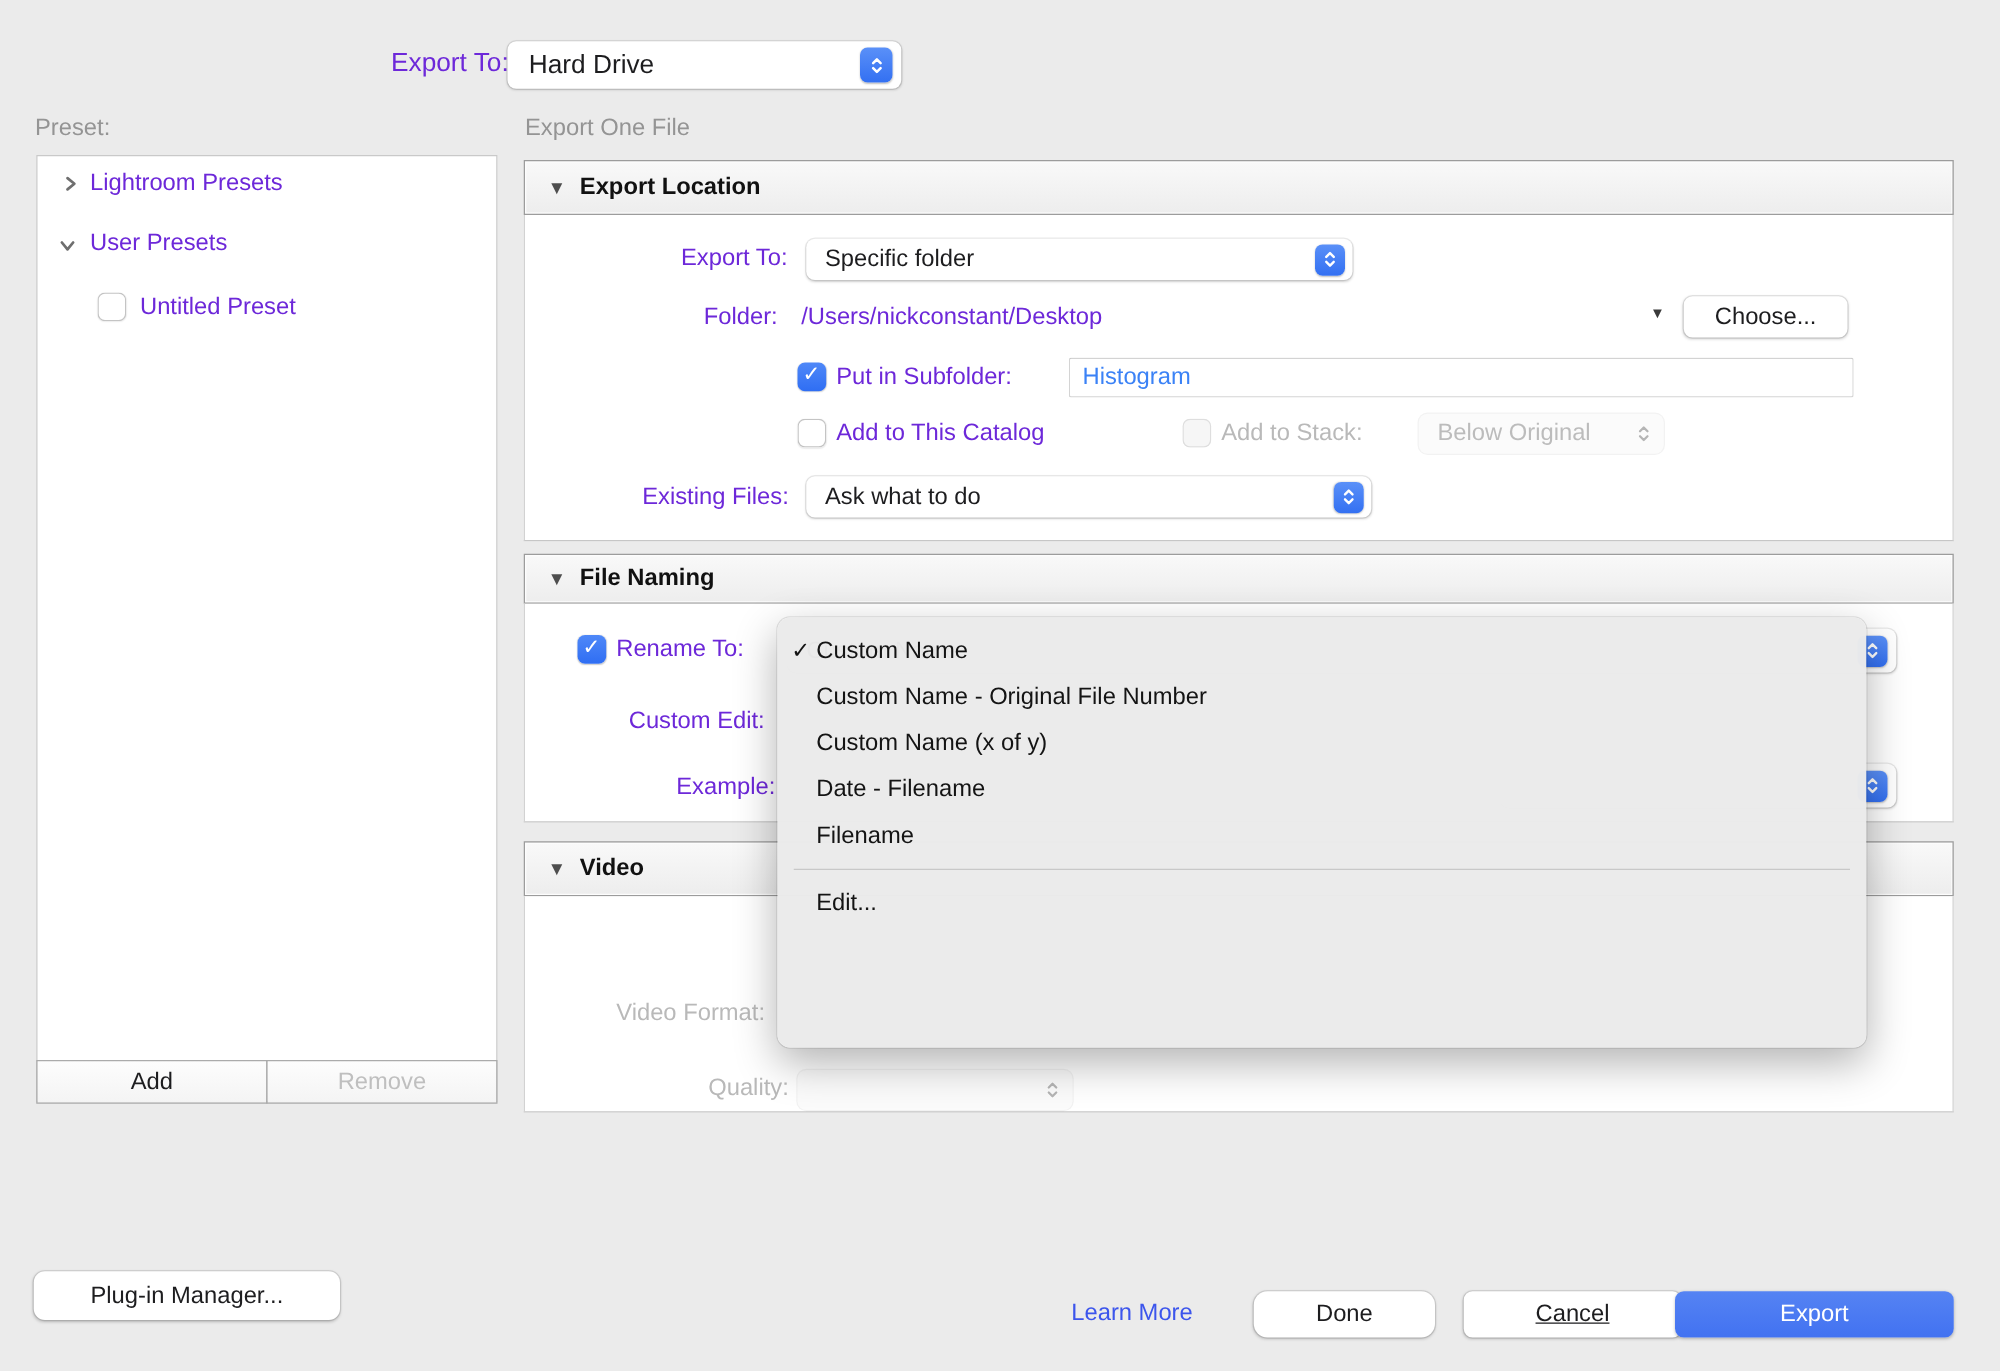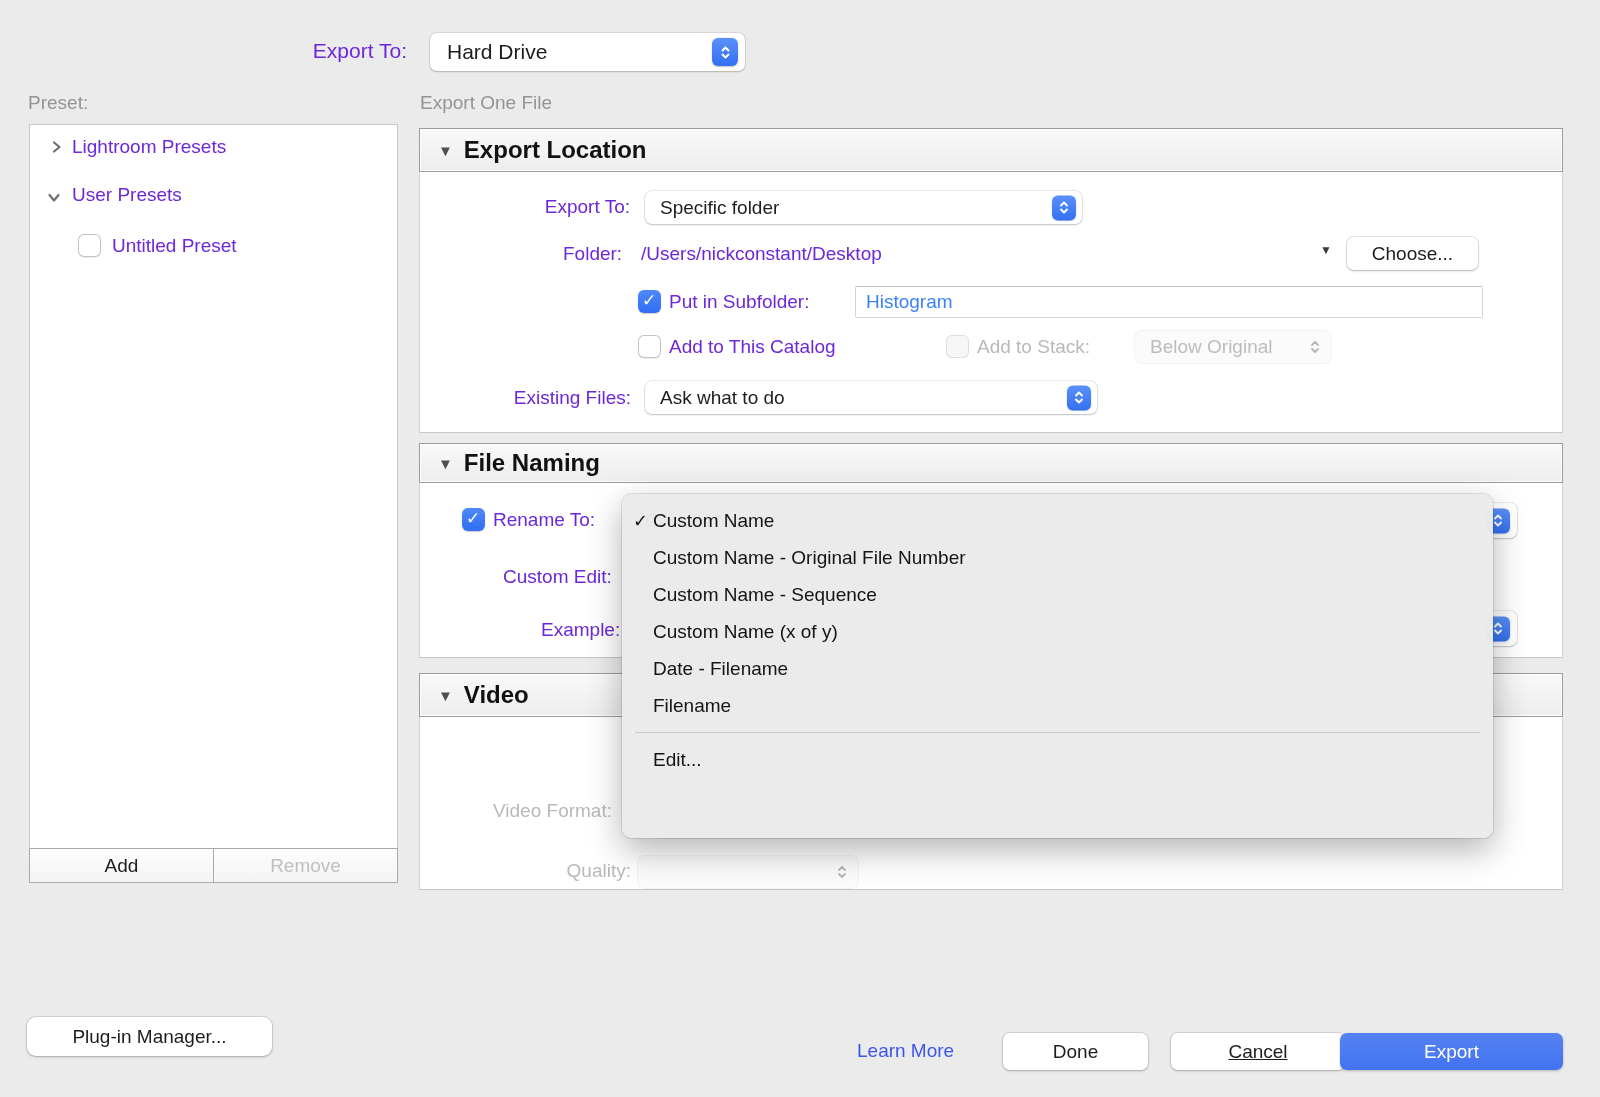--- a/index.html
+++ b/index.html
@@ -82,7 +82,7 @@
 <body>
 
 <div class="abs lbl" style="right:1193px; top:39px; font-size:21px;">Export To:</div>
-<div class="popup" style="left:430px; top:33px; width:315px; height:38px;">
+<div class="popup" style="left:406px; top:33px; width:315px; height:38px;">
   <span class="ptext" style="font-size:21px; padding-left:17px;">Hard Drive</span>
   <span class="stepper" style="width:26px; height:28px; right:7px;">
     <svg width="13" height="19" viewBox="0 0 13 19">

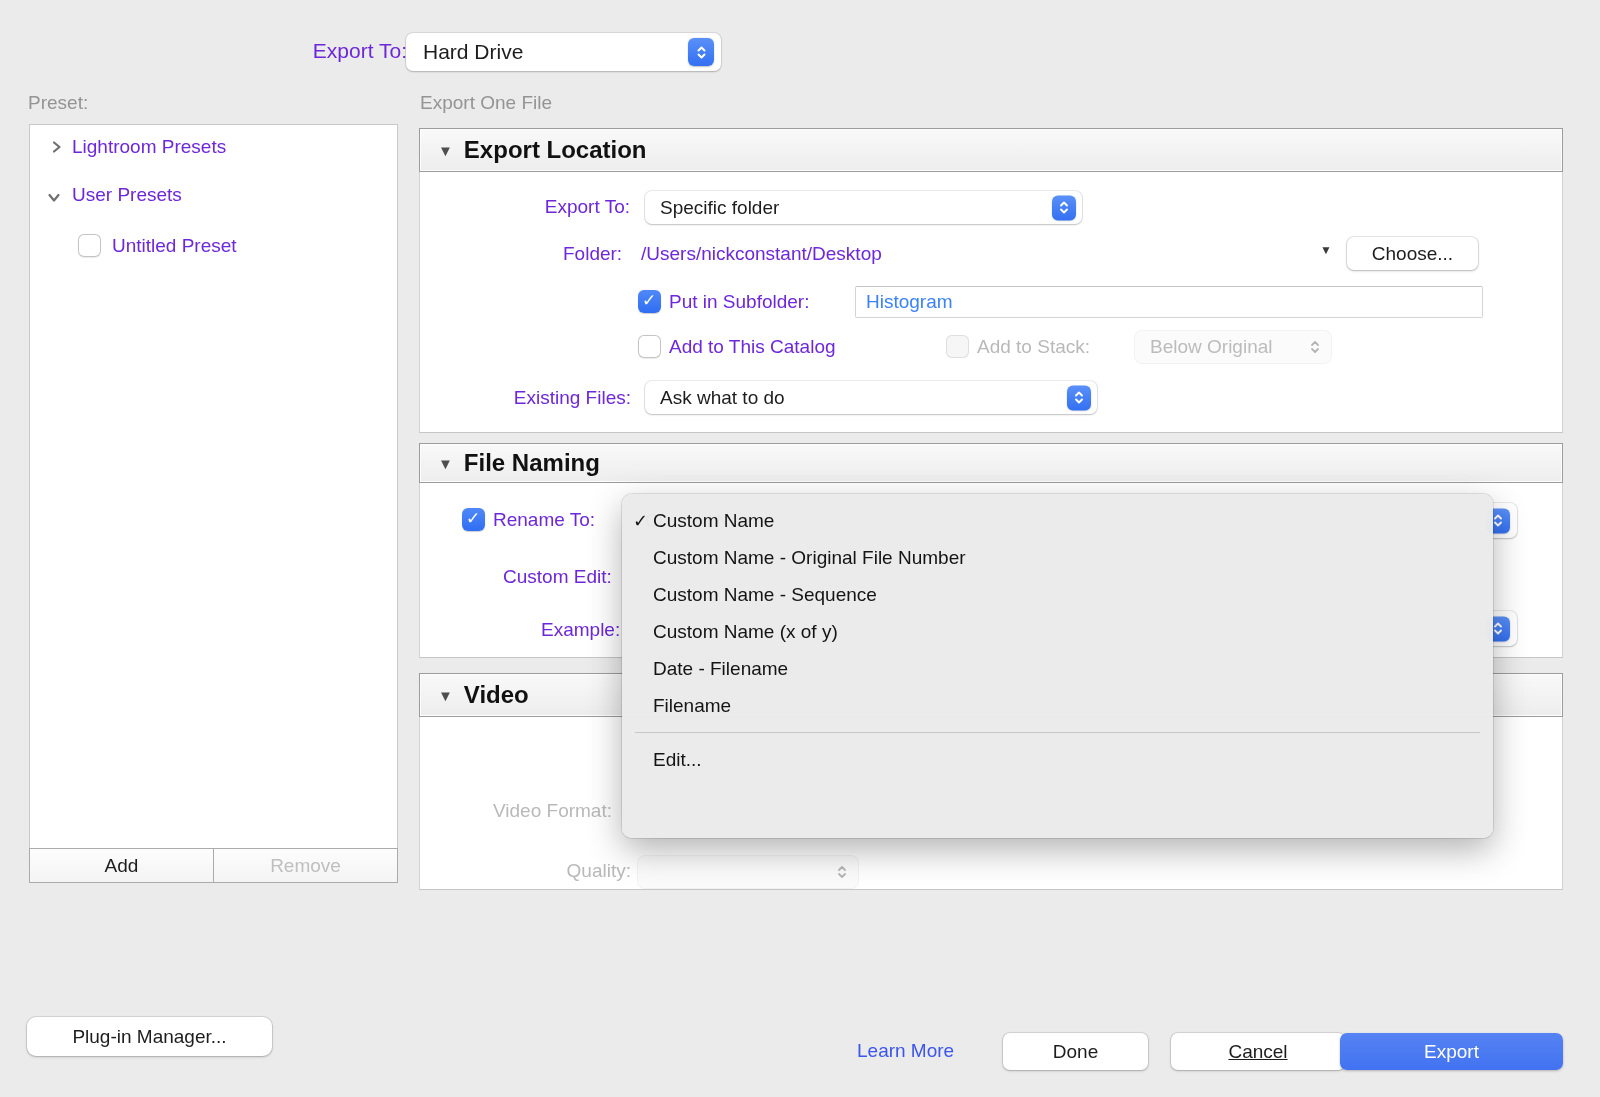--- a/index.html
+++ b/index.html
@@ -47,7 +47,7 @@
   .section-content { position:absolute; left:419px; width:1144px; background:#fff;
     border-left:1px solid #d2d2d2; border-right:1px solid #d2d2d2; border-bottom:1px solid #c6c6c6; }
   .tri { font-size:15px; color:#4e4e4e; margin-left:18px; }
-  .section-title { font-size:24px; font-weight:bold; color:#111; margin-left:11px; }
+  .section-title { font-size:19px; font-weight:bold; color:#111; margin-left:11px; }
 
   
   .btn { position:absolute; background:#fff; border-radius:7px;

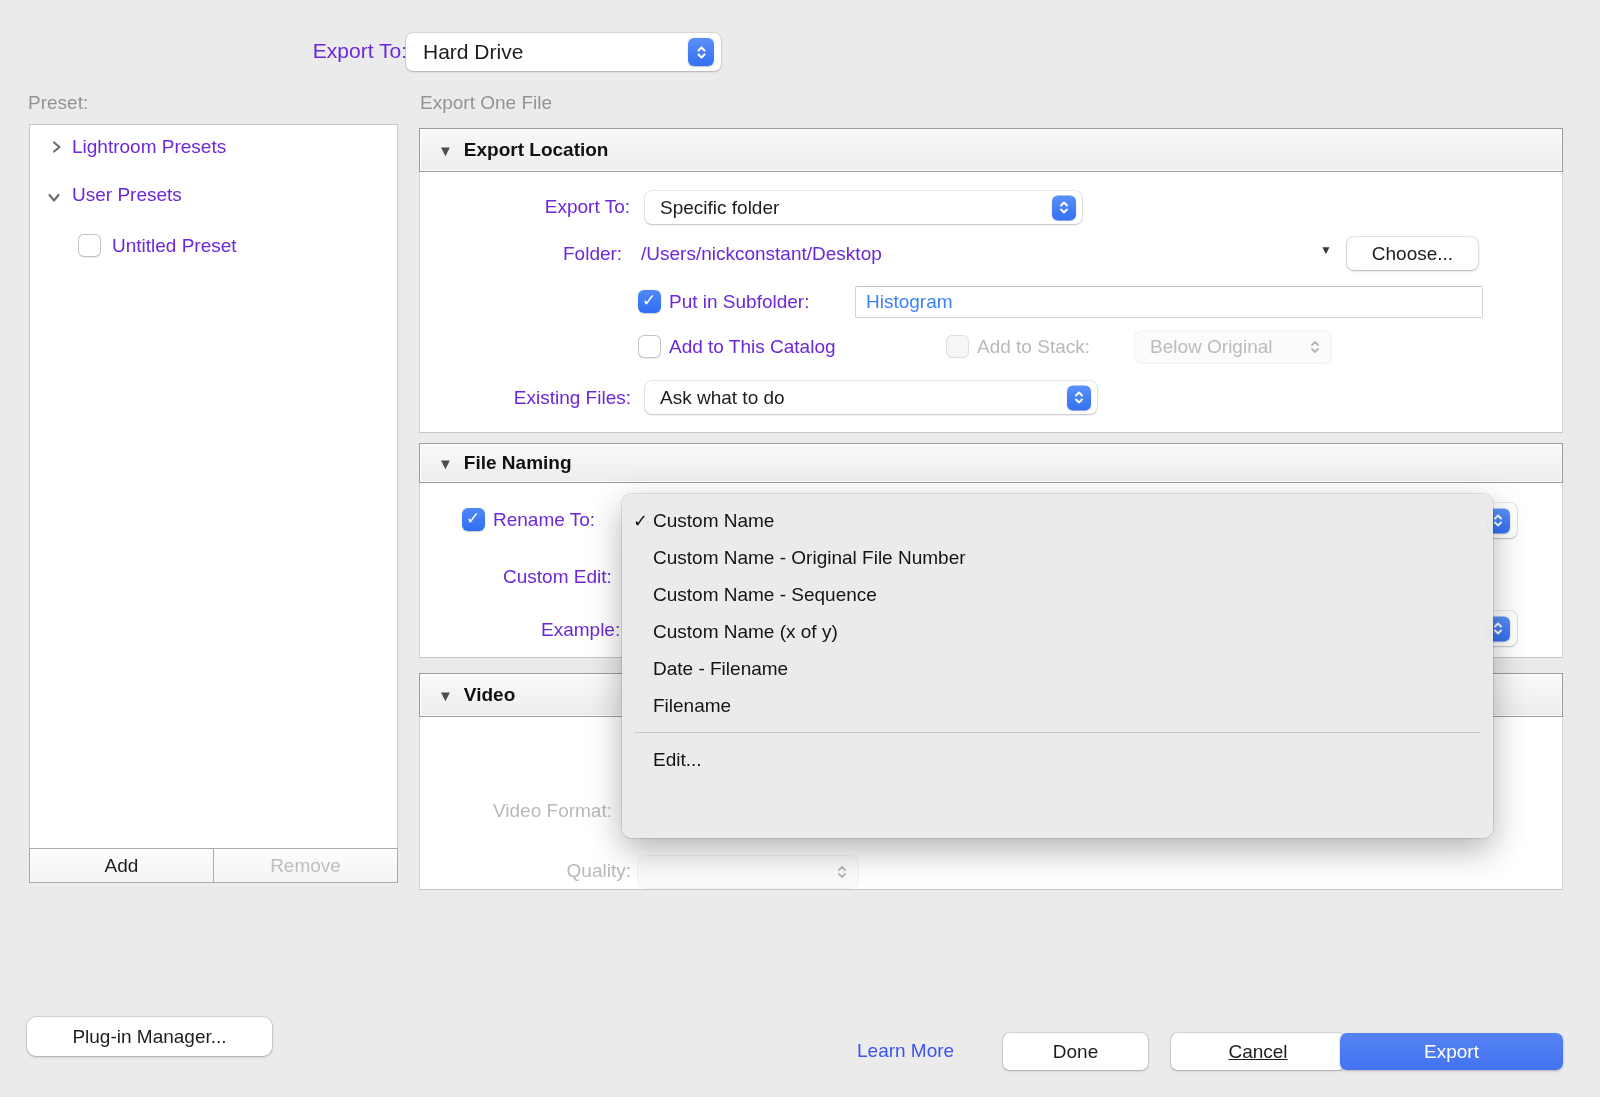--- a/index.html
+++ b/index.html
@@ -221,9 +221,6 @@
     <span>Custom Name - Original File Number</span>
   </div>
   <div class="menu-item">
-    <span>Custom Name - Sequence</span>
-  </div>
-  <div class="menu-item">
     <span>Custom Name (x of y)</span>
   </div>
   <div class="menu-item">

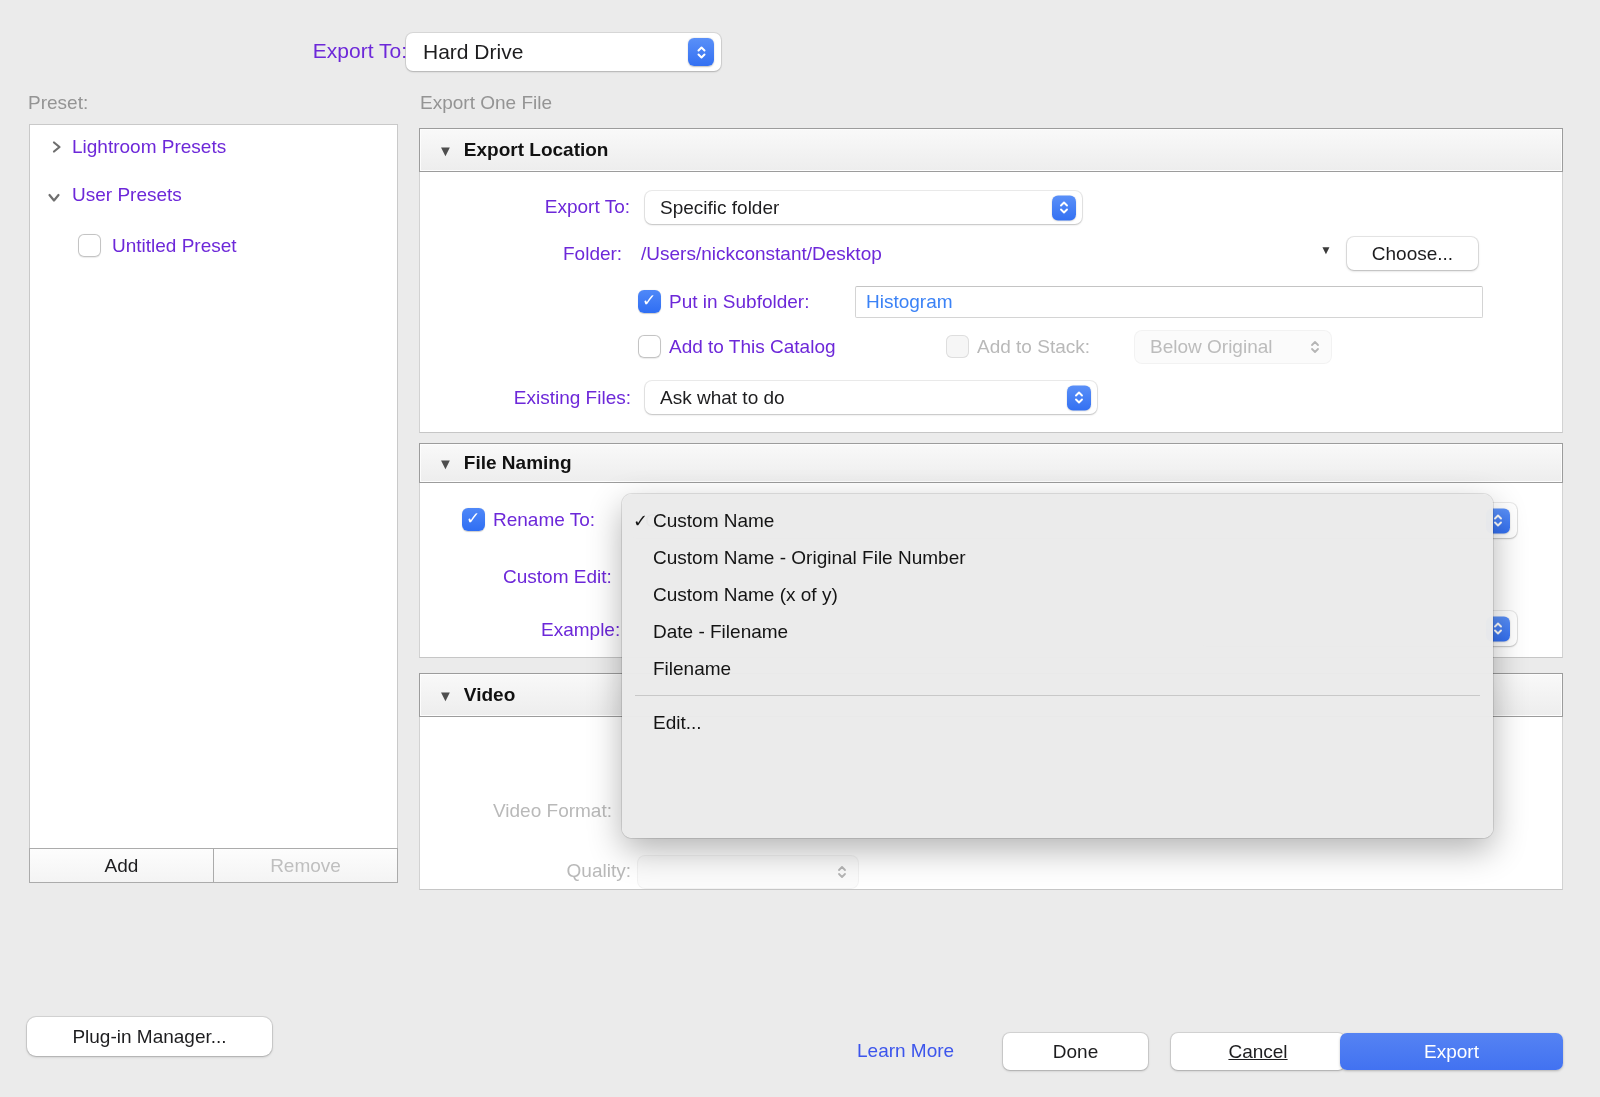--- a/index.html
+++ b/index.html
@@ -237,7 +237,7 @@
 
 <div class="btn" style="left:27px; top:1017px; width:245px; height:39px; border-radius:9px;">Plug-in Manager...</div>
 <div class="abs link" style="left:857px; top:1040px;">Learn More</div>
-<div class="btn" style="left:1003px; top:1033px; width:145px; height:37px;">Done</div>
+<div class="btn" style="left:1003px; top:1033px; width:145px; height:37px;border-radius:11px;">Done</div>
 <div class="btn" style="left:1171px; top:1033px; width:174px; height:37px;text-decoration:underline;">Cancel</div>
 <div class="btn primary" style="left:1340px; top:1033px; width:223px; height:37px;">Export</div>
 

